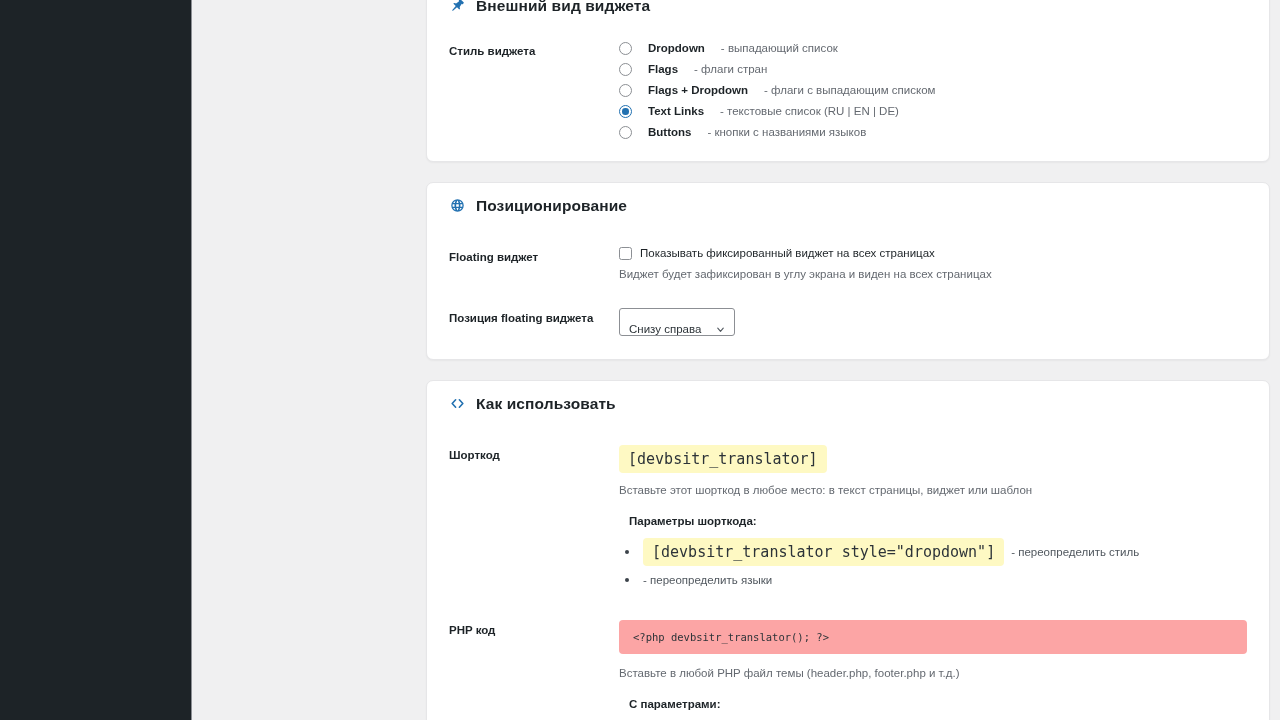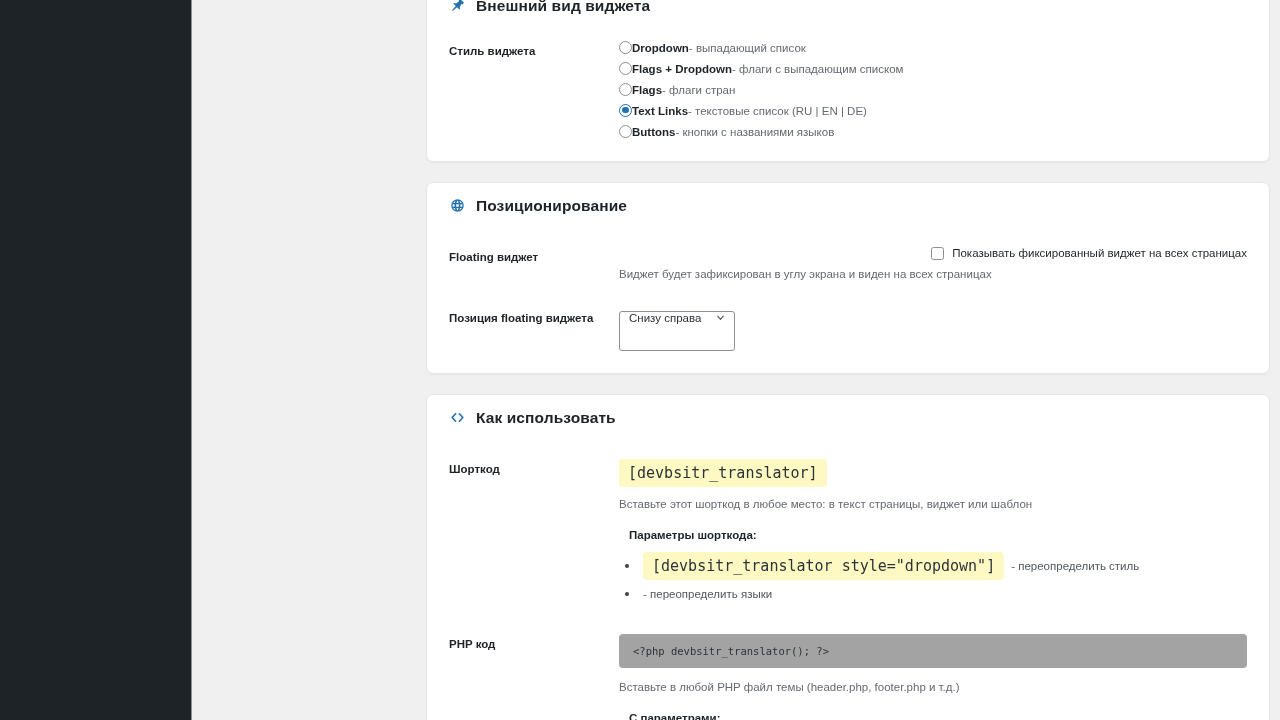--- a/index.html
+++ b/index.html
@@ -91,8 +91,8 @@
   .radio-list { display: flex; flex-direction: column; gap: 6.5px; }
   .radio-item {
     display: flex;
-    align-items: flex-start;
-    gap: 0;
+    align-items: flex-end;
+    gap: 16px;
     font-size: 11.5px;
     line-height: 1.25;
     cursor: pointer;

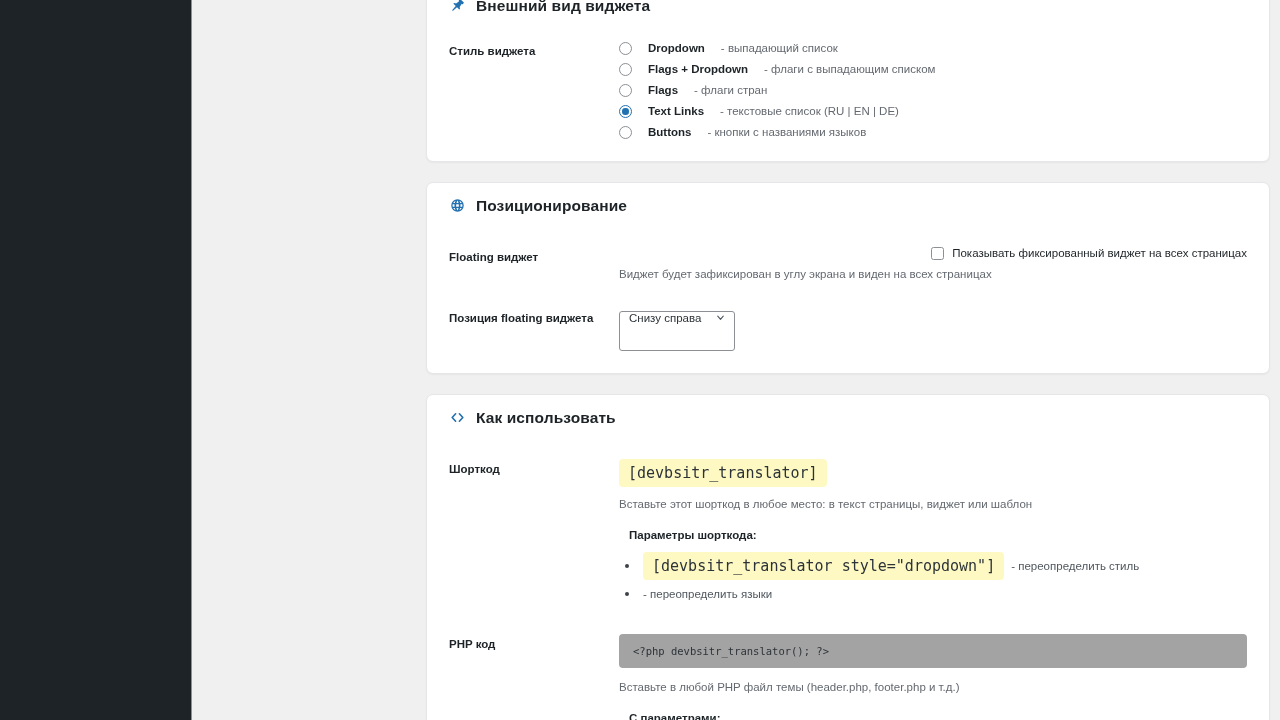--- a/index.html
+++ b/index.html
@@ -257,14 +257,14 @@
 
               <label class="radio-item">
                 <span class="radio-mark"></span>
+                <span class="opt-name">Flags</span>
+                <span class="opt-desc">- флаги стран</span>
+              </label>
+
+              <label class="radio-item">
+                <span class="radio-mark"></span>
                 <span class="opt-name">Flags + Dropdown</span>
                 <span class="opt-desc">- флаги с выпадающим списком</span>
-              </label>
-
-              <label class="radio-item">
-                <span class="radio-mark"></span>
-                <span class="opt-name">Flags</span>
-                <span class="opt-desc">- флаги стран</span>
               </label>
 
               <label class="radio-item checked">

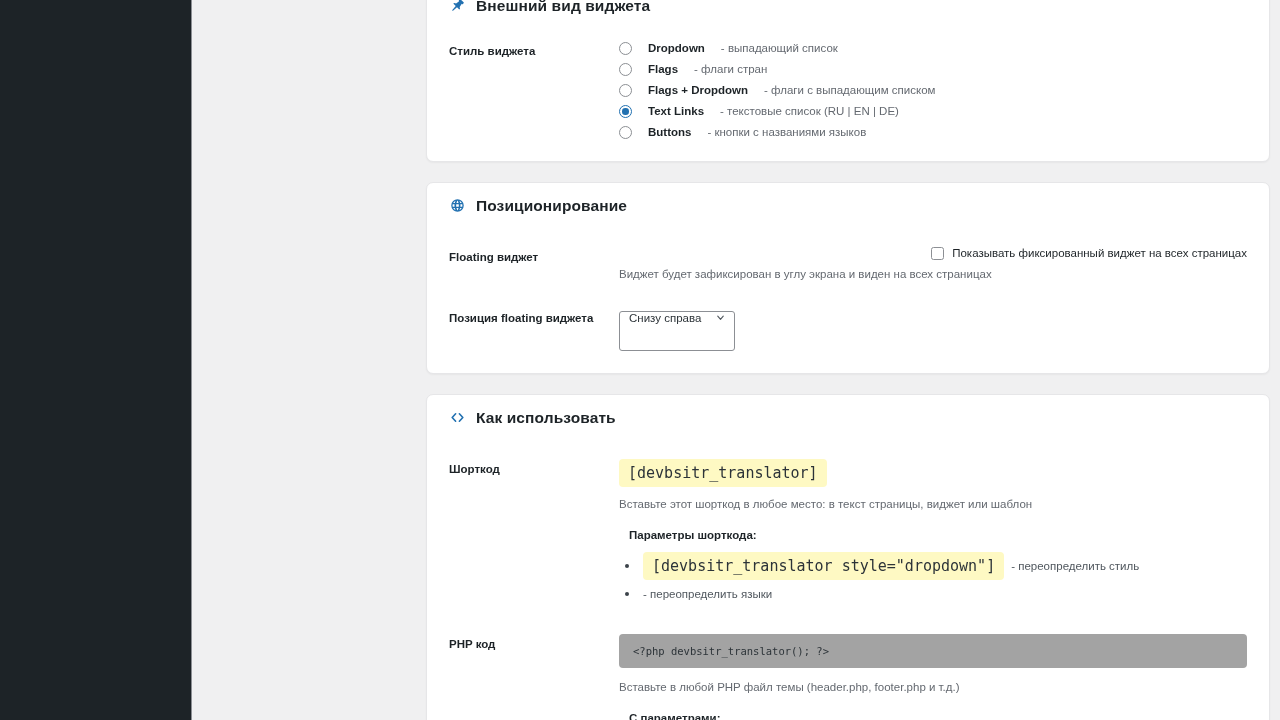--- a/index.html
+++ b/index.html
@@ -129,7 +129,6 @@
     font-size: 11.5px;
     color: #1d2327;
     cursor: pointer;
-    justify-content: flex-end;
   }
   .check-mark {
     flex: none;

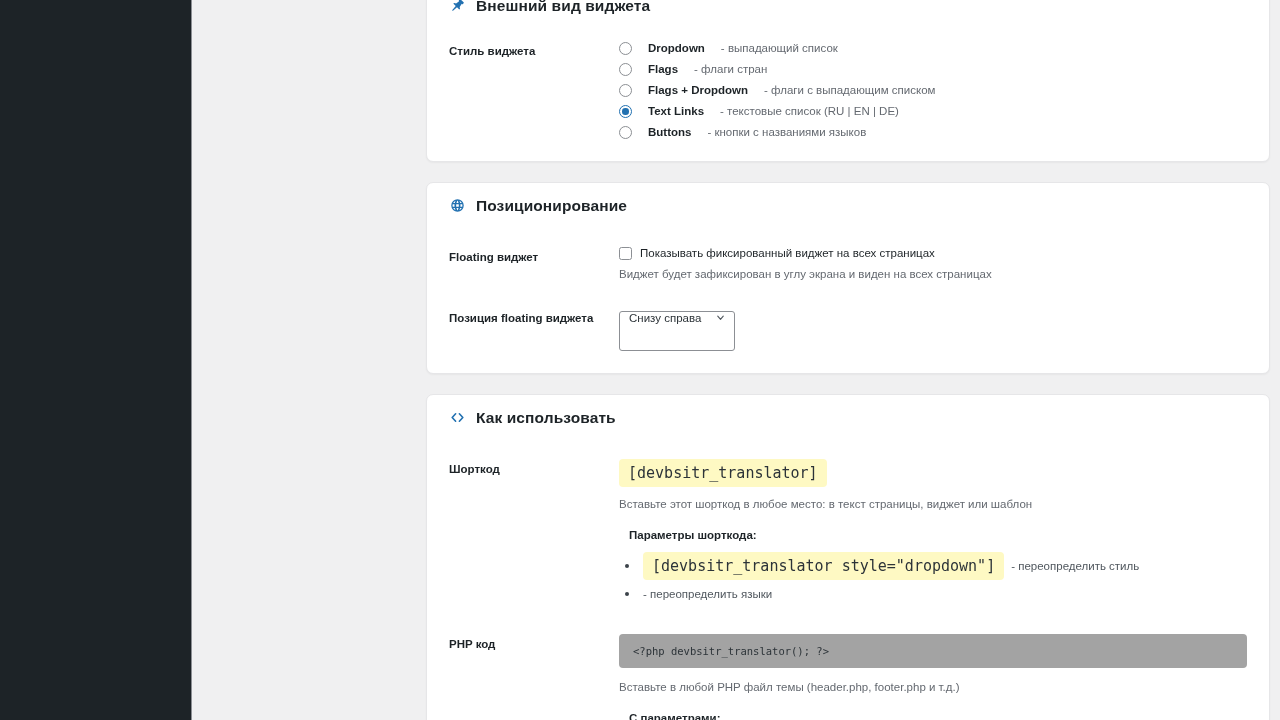--- a/index.html
+++ b/index.html
@@ -147,11 +147,11 @@
   
   .select-box {
     display: inline-flex;
-    align-items: flex-start;
+    align-items: flex-end;
     justify-content: space-between;
     gap: 14px;
     min-width: 99px;
-    height: 40px;
+    height: 28px;
     padding: 0 8px 0 9px;
     background: #fff;
     border: 1px solid #8c8f94;

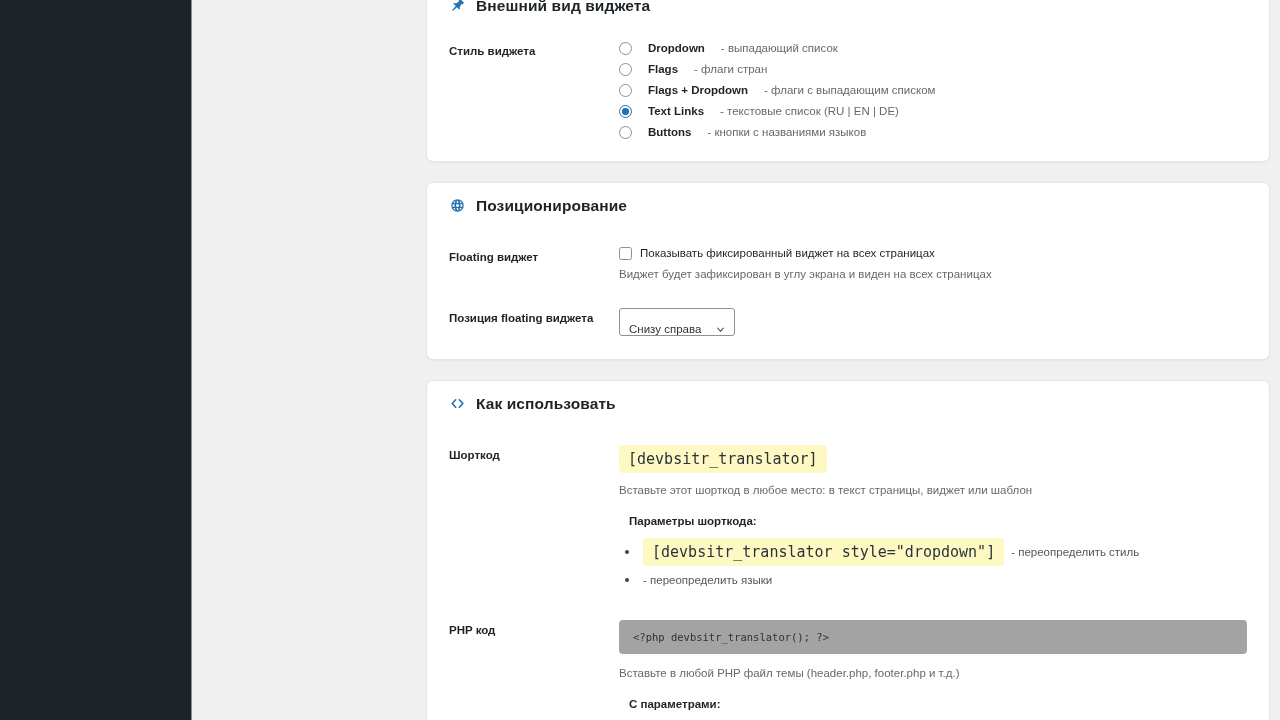--- a/index.html
+++ b/index.html
@@ -180,7 +180,7 @@
   .code-block {
     display: block;
     padding: 11px 14px;
-    background: #a3a3a3;
+    background: #fca5a5;
     border-radius: 4px;
     font-family: "DejaVu Sans Mono", "Liberation Mono", monospace;
     font-size: 10.5px;

